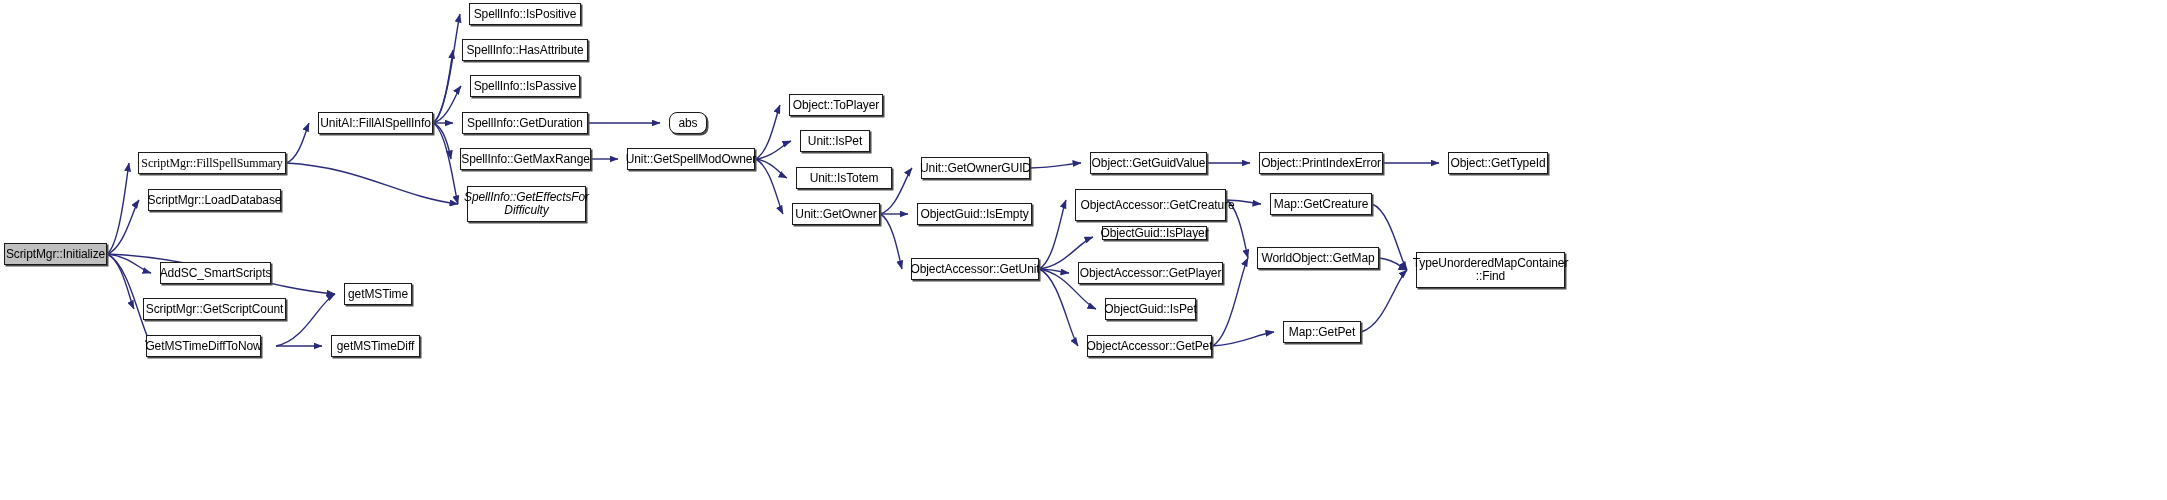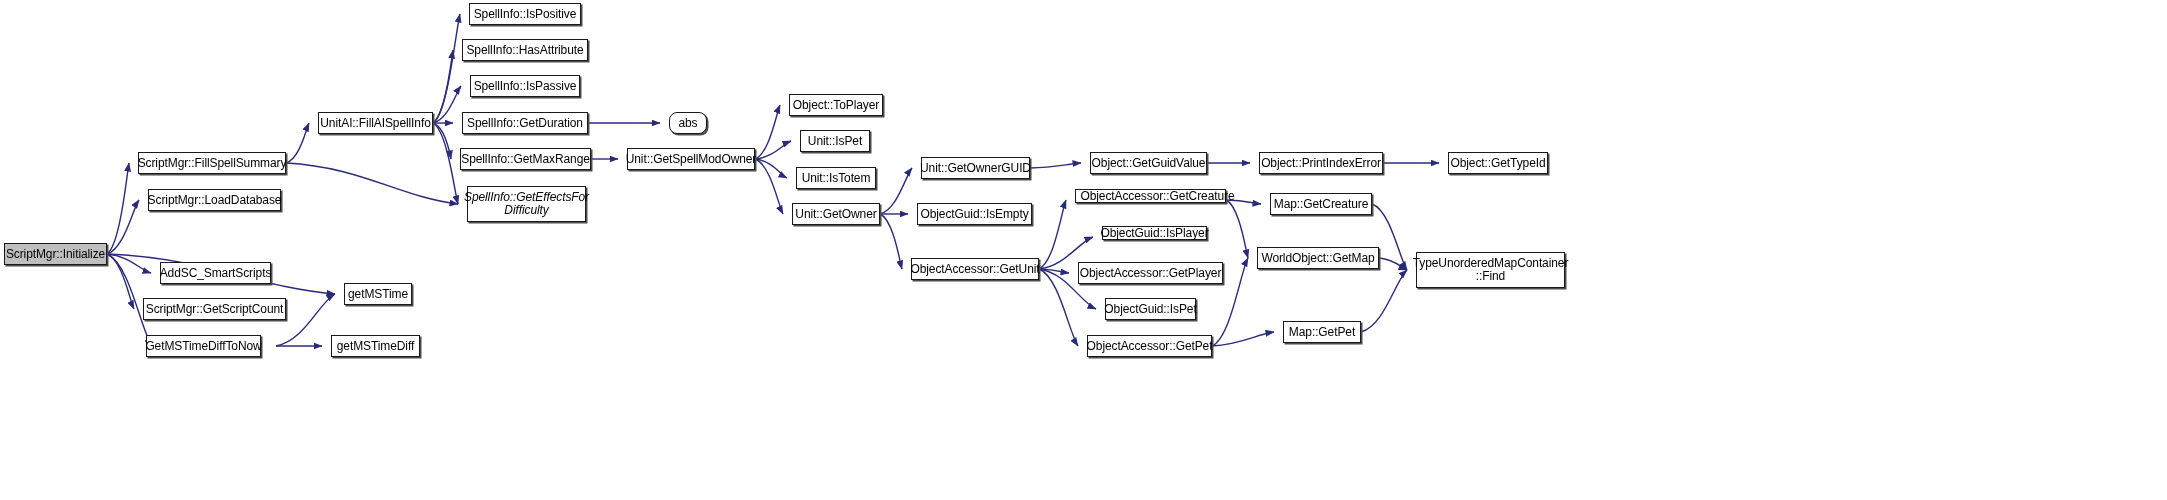--- a/index.html
+++ b/index.html
@@ -105,7 +105,7 @@
   </svg>
   <div id="nodes-group">
       <div class="gnode root" style="left: 4px; top: 243px; width: 103px; height: 22px;"><span class="gnode-label">ScriptMgr::Initialize</span></div>
-      <div class="gnode" style="left: 138px; top: 152px; width: 148px; height: 22px;"><span class="gnode-label">ScriptMgr::FillSpellSummary</span></div>
+      <div class="gnode" style="left: 138px; top: 152px; width: 148px; height: 22px; font-family: Liberation Serif, serif;"><span class="gnode-label">ScriptMgr::FillSpellSummary</span></div>
       <div class="gnode" style="left: 148px; top: 189px; width: 133px; height: 22px;"><span class="gnode-label">ScriptMgr::LoadDatabase</span></div>
       <div class="gnode" style="left: 160px; top: 262px; width: 111px; height: 22px;"><span class="gnode-label">AddSC_SmartScripts</span></div>
       <div class="gnode" style="left: 143px; top: 298px; width: 143px; height: 22px;"><span class="gnode-label">ScriptMgr::GetScriptCount</span></div>

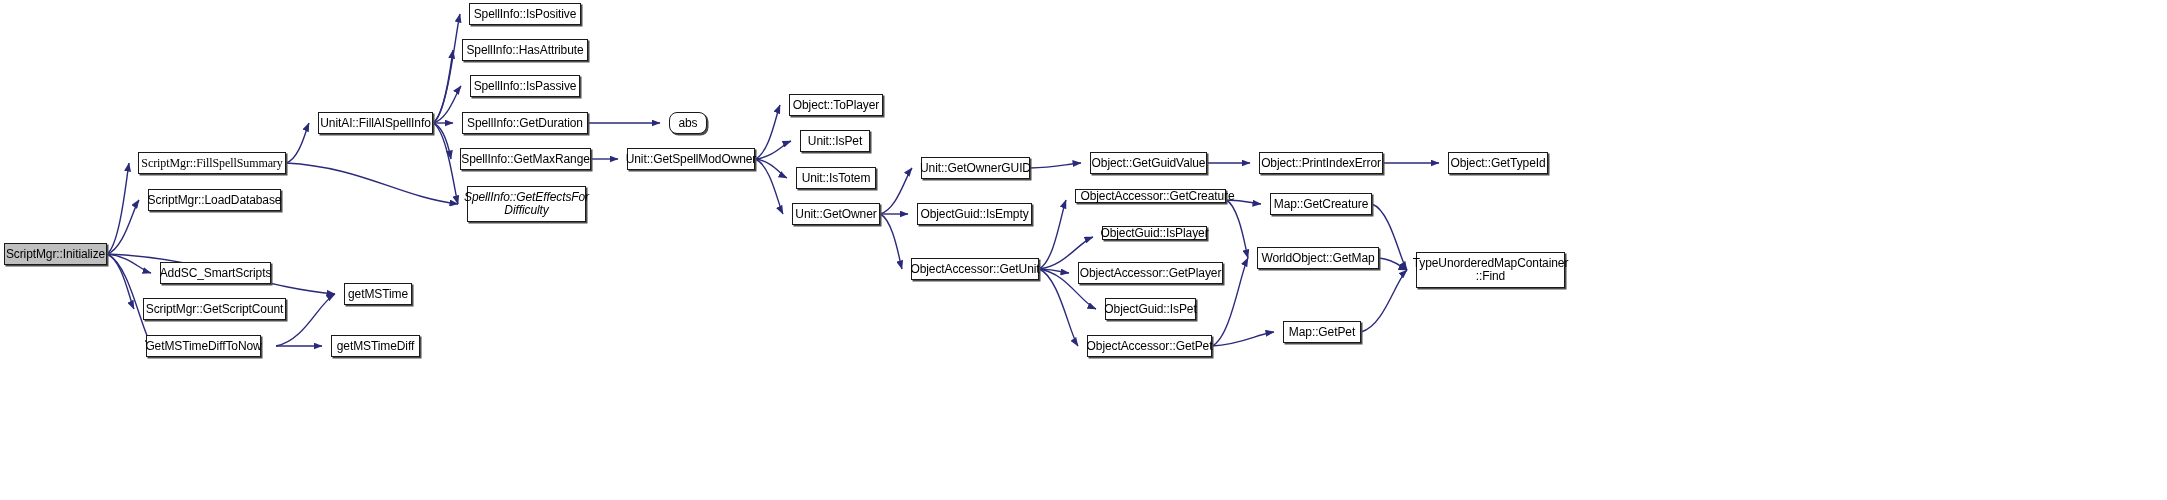--- a/index.html
+++ b/index.html
@@ -124,7 +124,7 @@
       <div class="gnode" style="left: 627px; top: 148px; width: 128px; height: 22px;"><span class="gnode-label">Unit::GetSpellModOwner</span></div>
       <div class="gnode" style="left: 789px; top: 94px; width: 94px; height: 22px;"><span class="gnode-label">Object::ToPlayer</span></div>
       <div class="gnode" style="left: 800px; top: 130px; width: 70px; height: 22px;"><span class="gnode-label">Unit::IsPet</span></div>
-      <div class="gnode" style="left: 796px; top: 167px; width: 80px; height: 22px;"><span class="gnode-label">Unit::IsTotem</span></div>
+      <div class="gnode" style="left: 796px; top: 167px; width: 96px; height: 22px;"><span class="gnode-label">Unit::IsTotem</span></div>
       <div class="gnode" style="left: 792px; top: 203px; width: 88px; height: 22px;"><span class="gnode-label">Unit::GetOwner</span></div>
       <div class="gnode" style="left: 921px; top: 157px; width: 109px; height: 22px;"><span class="gnode-label">Unit::GetOwnerGUID</span></div>
       <div class="gnode" style="left: 917px; top: 203px; width: 115px; height: 22px;"><span class="gnode-label">ObjectGuid::IsEmpty</span></div>

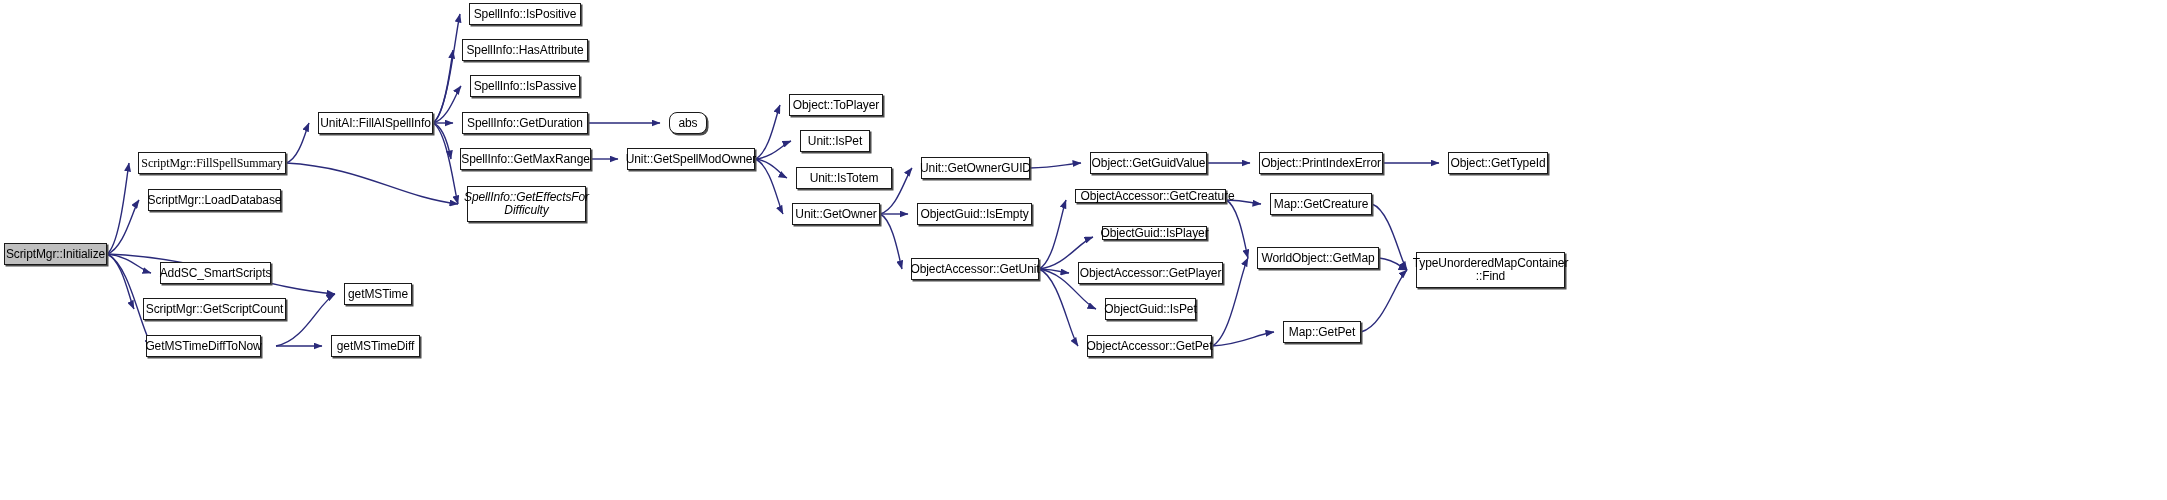--- a/index.html
+++ b/index.html
@@ -130,7 +130,7 @@
       <div class="gnode" style="left: 917px; top: 203px; width: 115px; height: 22px;"><span class="gnode-label">ObjectGuid::IsEmpty</span></div>
       <div class="gnode" style="left: 911px; top: 258px; width: 128px; height: 22px;"><span class="gnode-label">ObjectAccessor::GetUnit</span></div>
       <div class="gnode" style="left: 1087px; top: 335px; width: 125px; height: 22px;"><span class="gnode-label">ObjectAccessor::GetPet</span></div>
-      <div class="gnode" style="left: 1075px; top: 189px; width: 151px; height: 14px; padding-left: 14px;"><span class="gnode-label">ObjectAccessor::GetCreature</span></div>
+      <div class="gnode" style="left: 1075px; top: 189px; width: 151px; height: 32px; padding-left: 14px;"><span class="gnode-label">ObjectAccessor::GetCreature</span></div>
       <div class="gnode" style="left: 1102px; top: 226px; width: 105px; height: 14px;"><span class="gnode-label">ObjectGuid::IsPlayer</span></div>
       <div class="gnode" style="left: 1078px; top: 262px; width: 145px; height: 22px;"><span class="gnode-label">ObjectAccessor::GetPlayer</span></div>
       <div class="gnode" style="left: 1105px; top: 298px; width: 91px; height: 22px;"><span class="gnode-label">ObjectGuid::IsPet</span></div>

